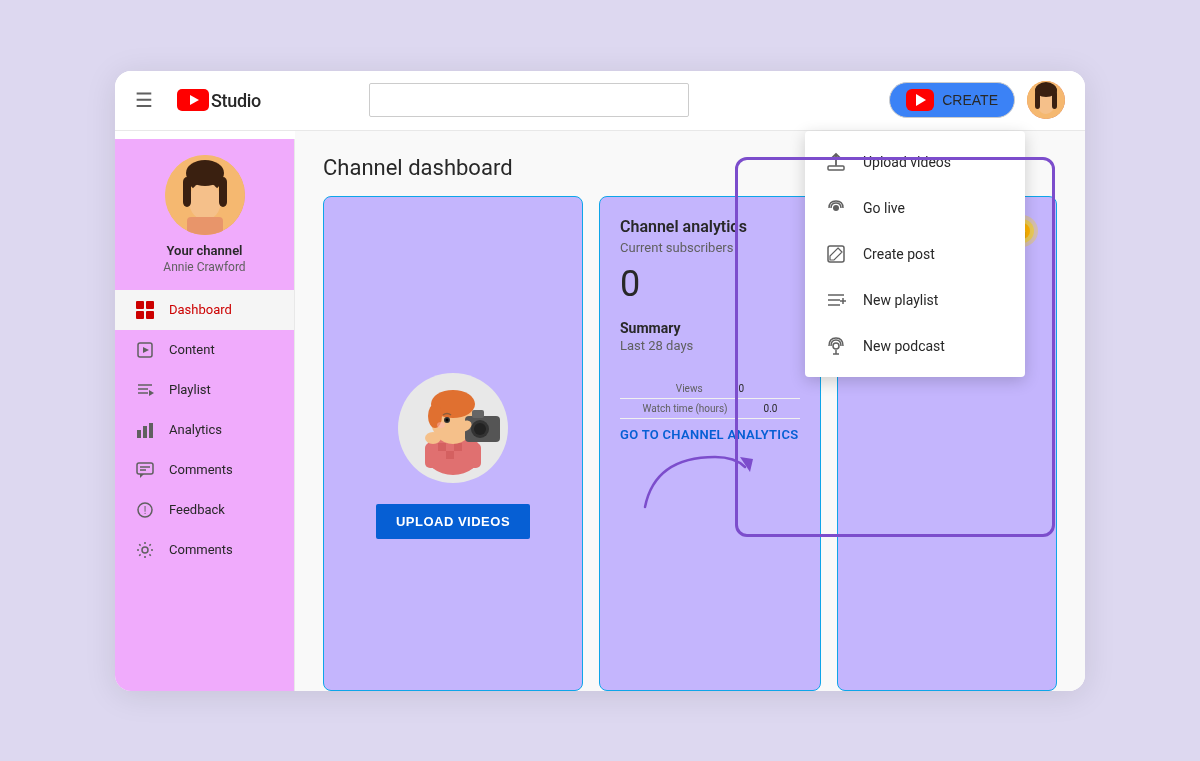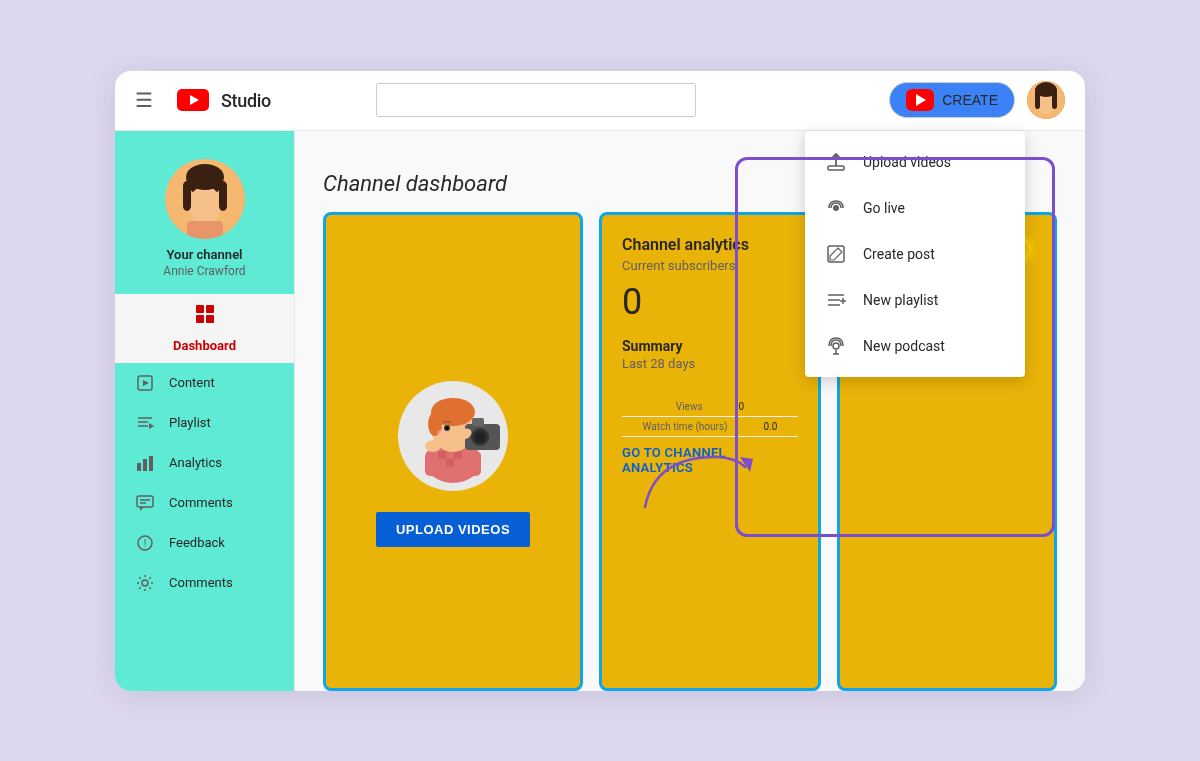--- a/index.html
+++ b/index.html
@@ -46,7 +46,7 @@
     .logo-area {
       display: flex;
       align-items: flex-end;
-      gap: 12px;
+      gap: 2px;
       cursor: pointer;
     }
     .youtube-icon {

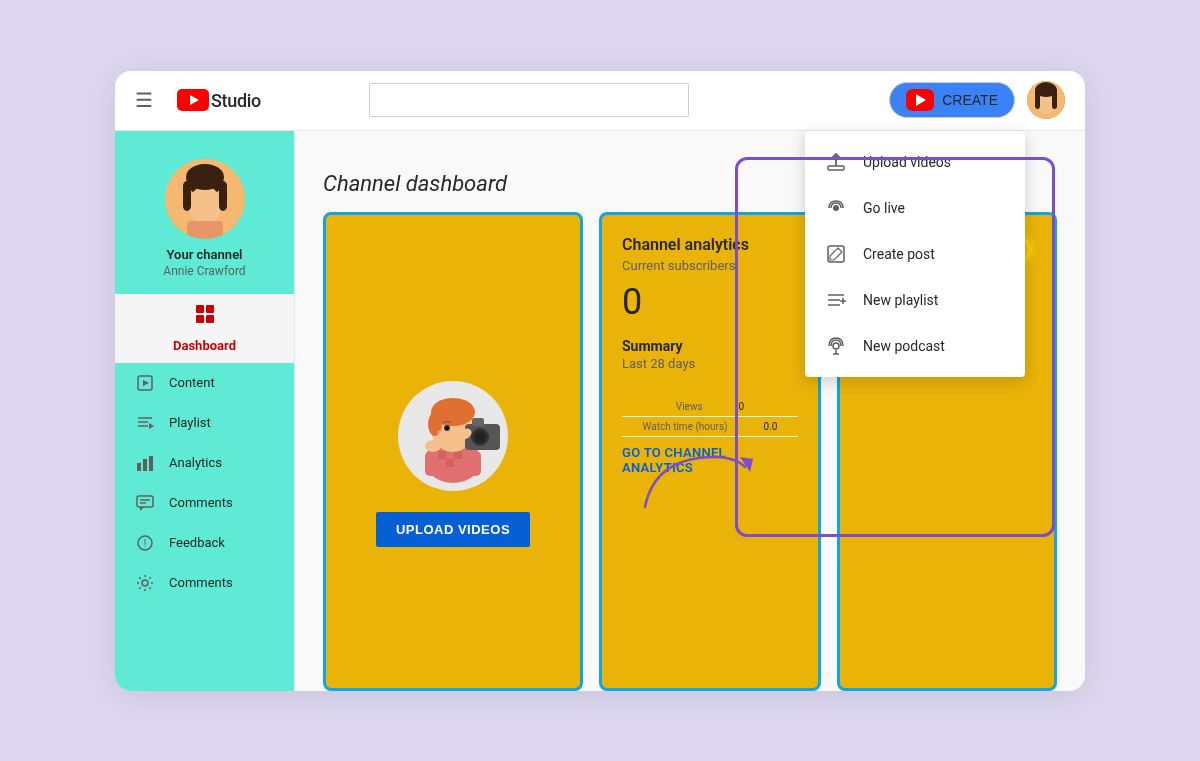--- a/index.html
+++ b/index.html
@@ -210,9 +210,8 @@
       flex-direction: column;
     }
     .page-header {
-      padding: 40px 28px 16px;
+      padding: 24px 28px 16px;
       background: #f9f9f9;
-      font-style: italic;
     }
     .page-title {
       font-size: 22px;

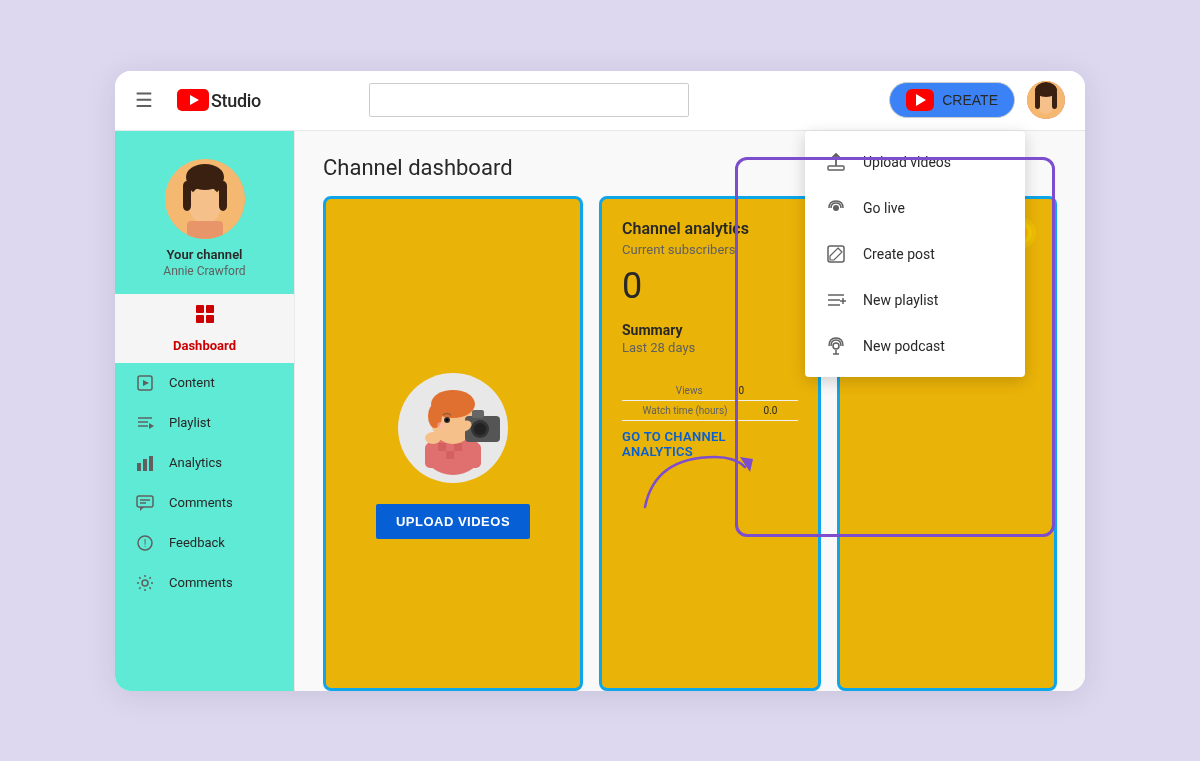--- a/index.html
+++ b/index.html
@@ -226,9 +226,9 @@
       overflow: hidden;
     }
     .card {
-      background: #eab308;
+      background: #c4b5fd;
       border-radius: 8px;
-      border: 3px solid #0ea5e9;
+      border: 1px solid #0ea5e9;
       overflow: hidden;
     }
     .card-upload {

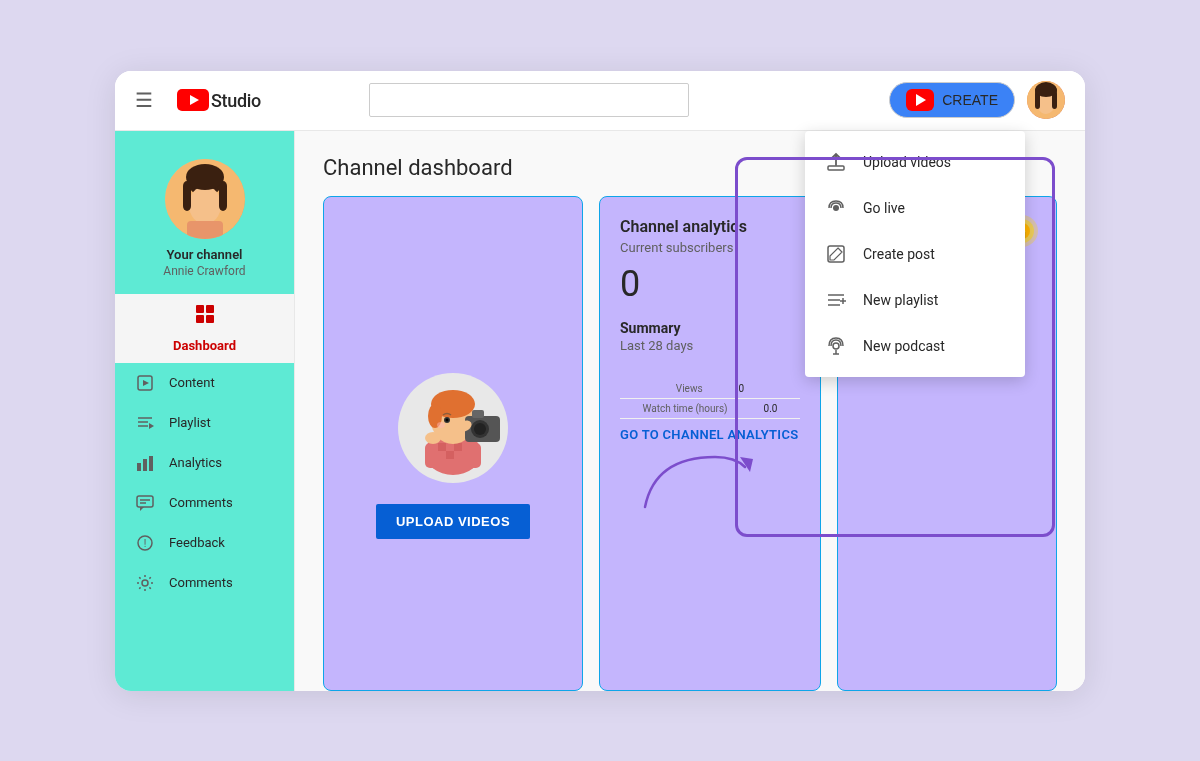--- a/index.html
+++ b/index.html
@@ -134,13 +134,13 @@
     
     .sidebar {
       width: 180px;
-      background: #5eead4;
+      background: #f0abfc;
       border-right: 1px solid #e8e8e8;
       flex-shrink: 0;
       display: flex;
       flex-direction: column;
-      padding-top: 12px;
       overflow-y: auto;
+      margin-top: 8px;
     }
     .channel-section {
       display: flex;

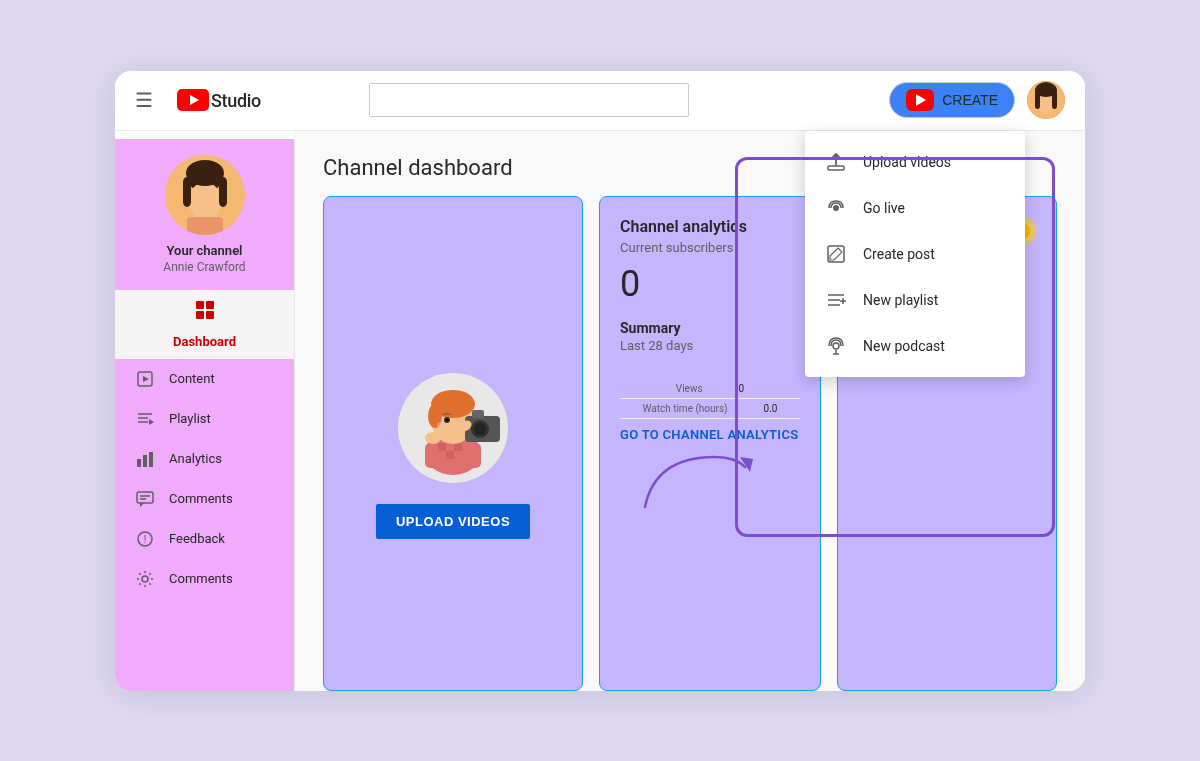--- a/index.html
+++ b/index.html
@@ -187,9 +187,8 @@
     }
     .nav-item.active {
       color: #cc0000;
-      font-weight: 700;
+      font-weight: 400;
       background: #f5f5f5;
-      flex-direction: column;
     }
     .nav-icon {
       width: 20px;

